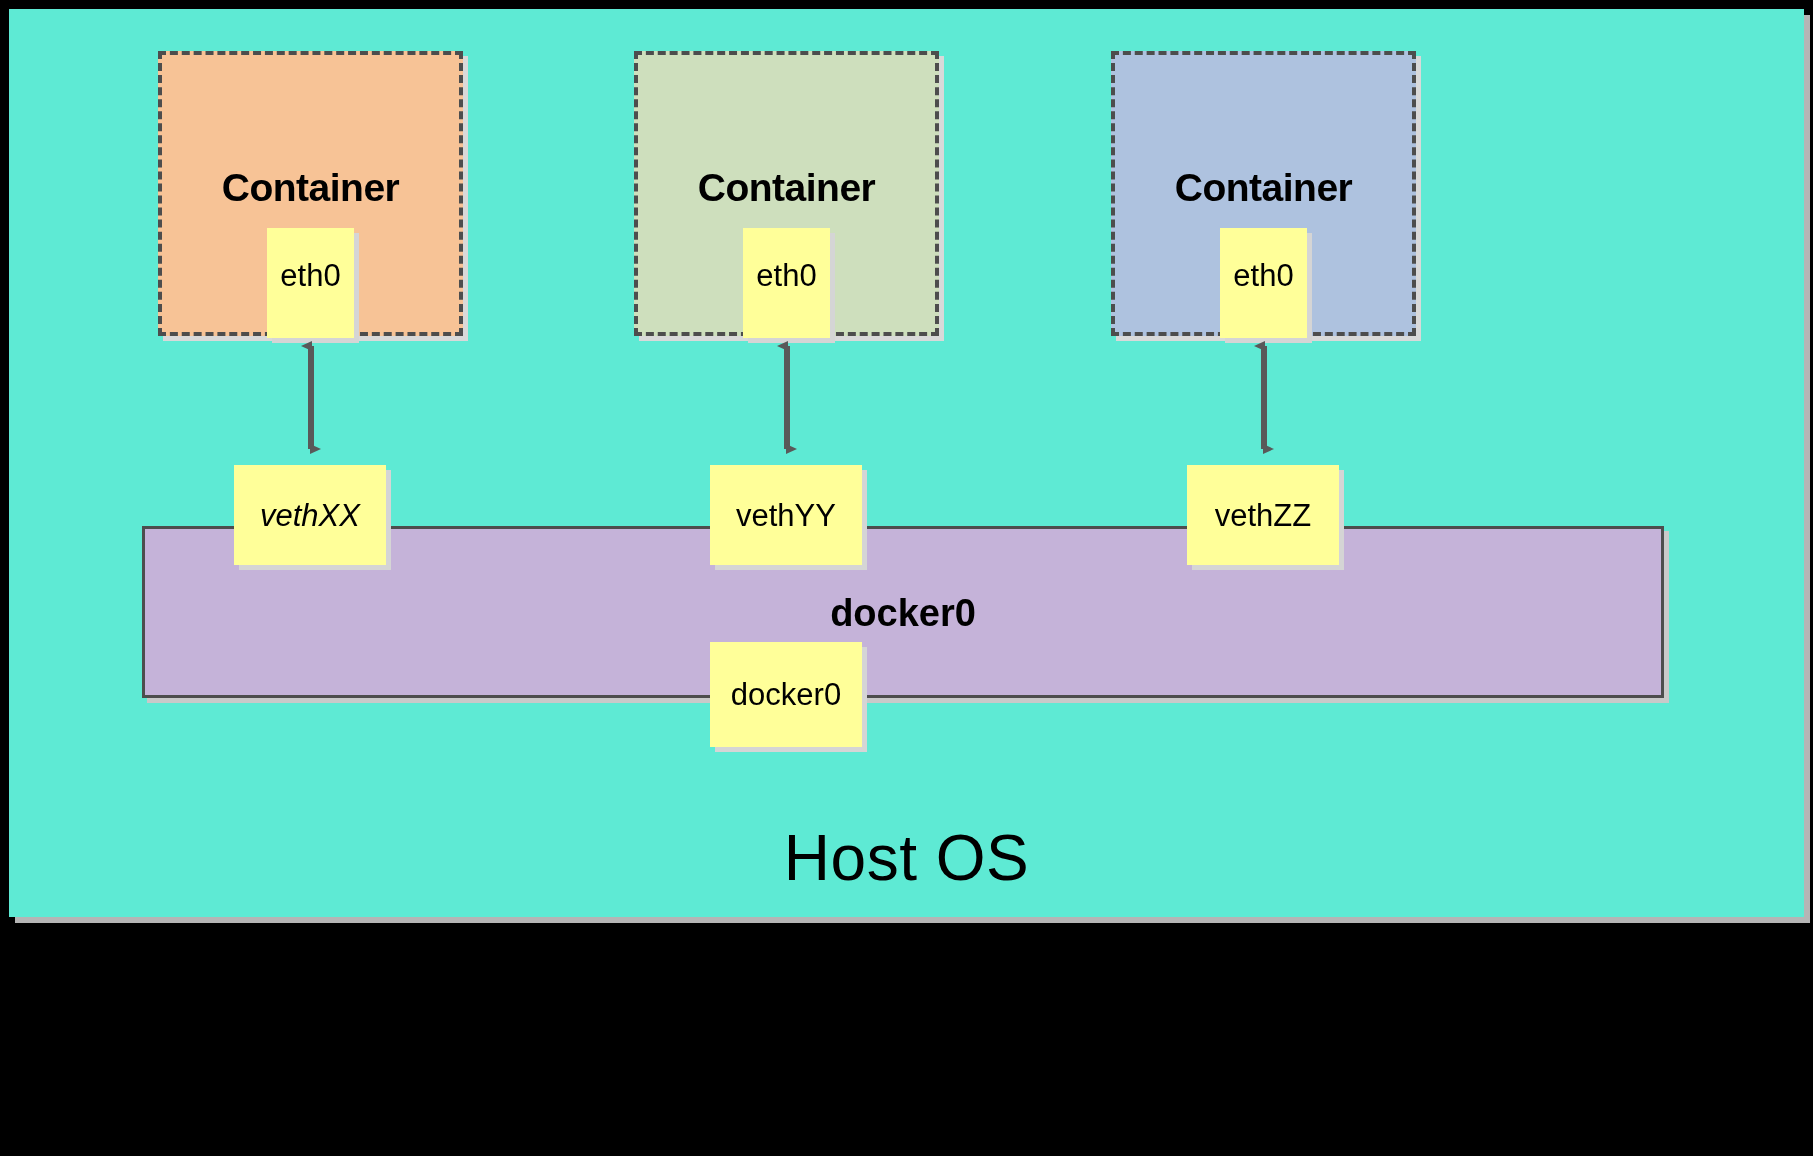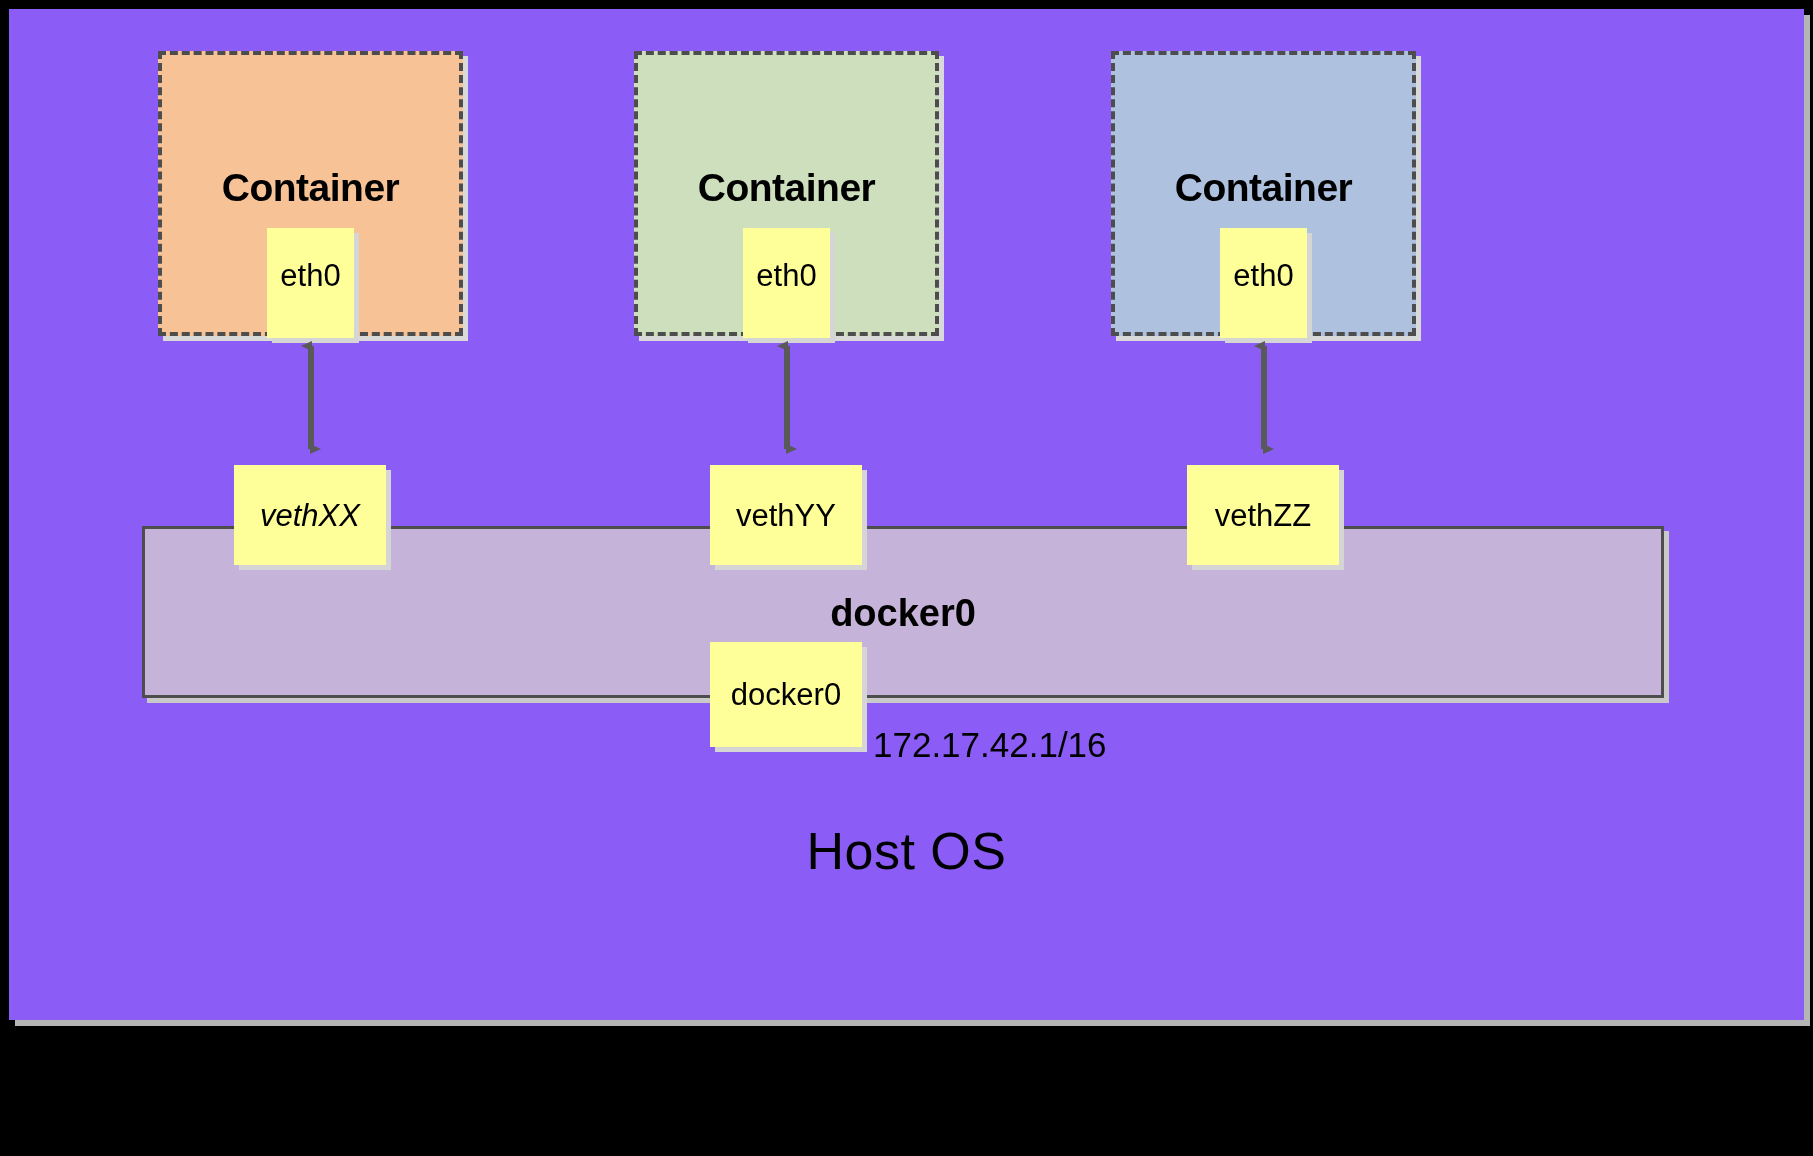--- a/index.html
+++ b/index.html
@@ -25,8 +25,8 @@
     left: 9px;
     top: 9px;
     width: 1795px;
-    height: 1011px;
-    background: #8b5cf6;
+    height: 908px;
+    background: #5eead4;
     box-shadow: 6px 6px 0 0 #b5b5b5;
   }
 

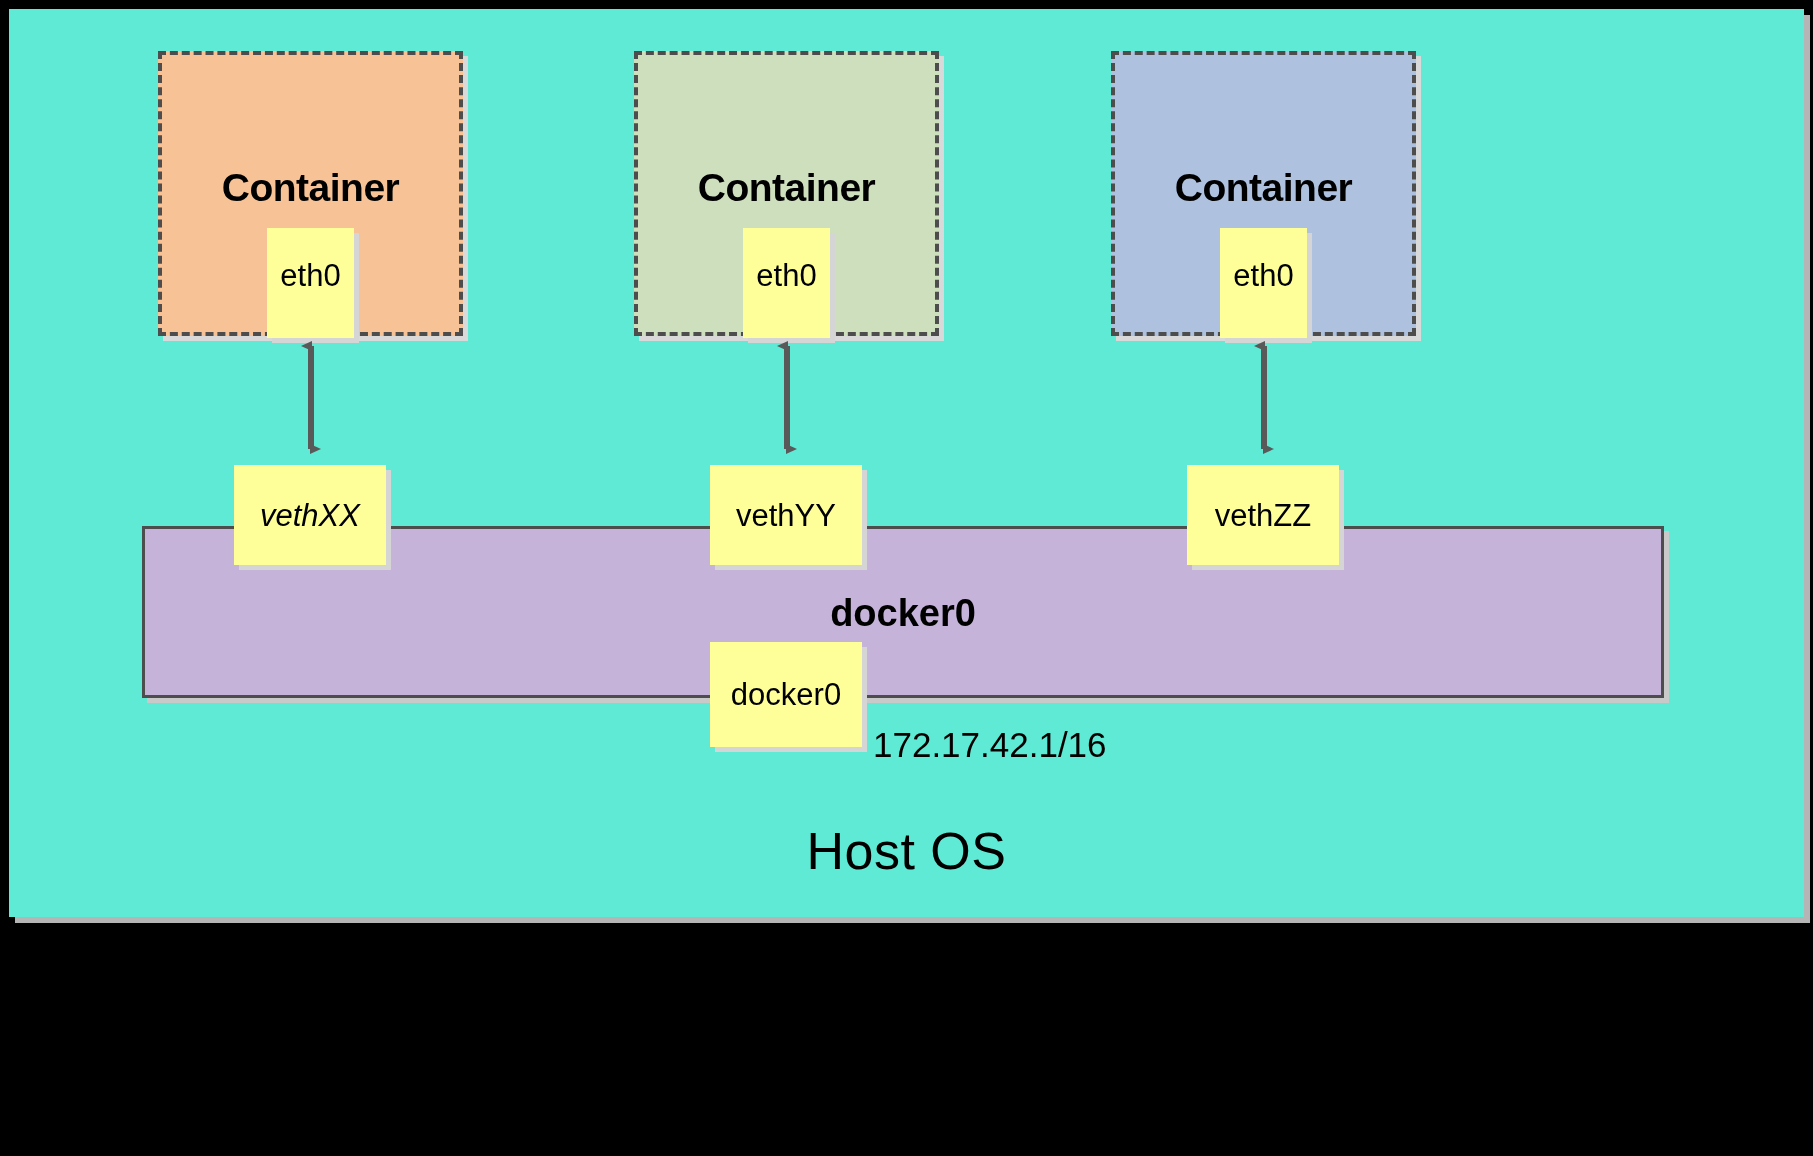--- a/index.html
+++ b/index.html
@@ -180,7 +180,6 @@
 
     <div class="nodebox" style="left:701px; top:633px; width:152px; height:105px;">docker0</div>
 
-    <div id="ip-label" style="left:864px; top:716px;">172.17.42.1/16</div>
 
     <div id="host-os-label" style="left:0; top:812px; width:1795px;">Host OS</div>
 

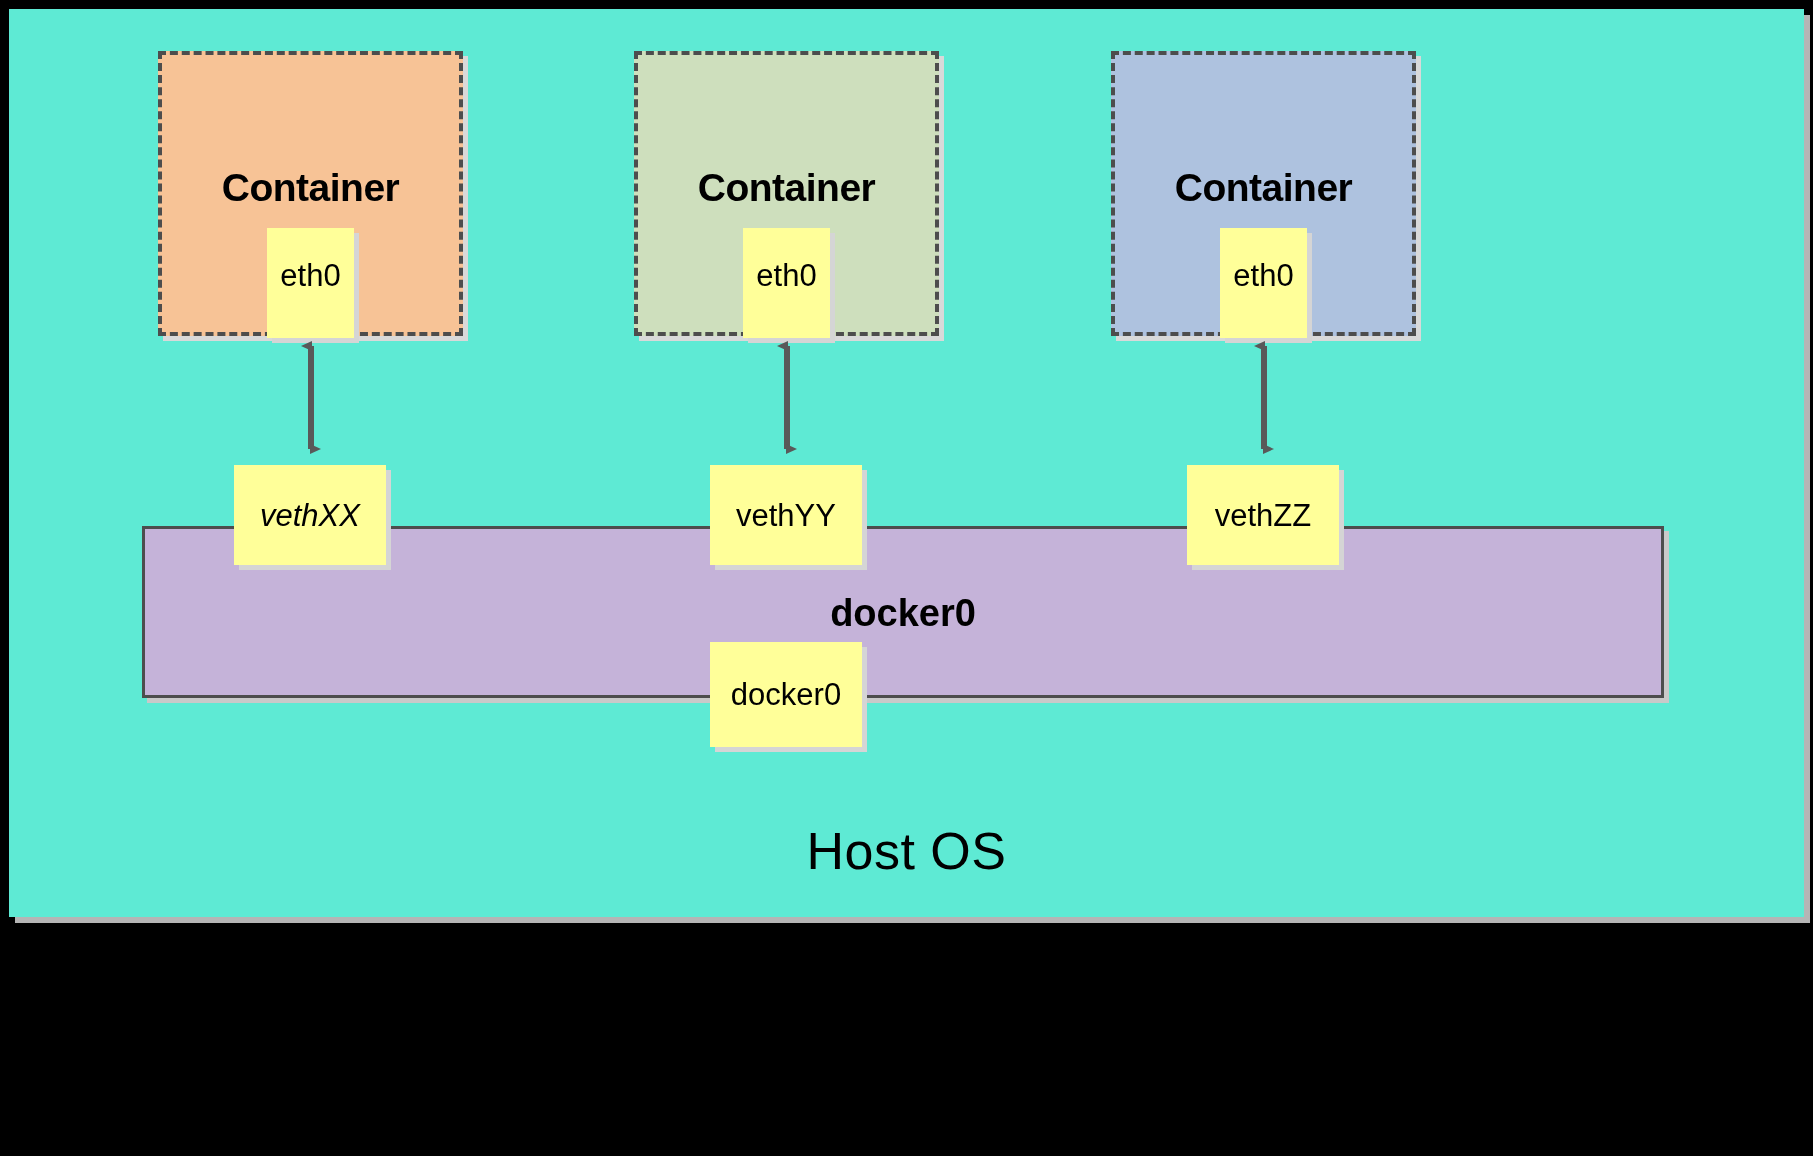--- a/index.html
+++ b/index.html
@@ -102,7 +102,7 @@
     left: 0;
     right: 0;
     text-align: center;
-    font-size: 52px;
+    font-size: 64px;
     font-weight: 300;
     color: #000000;
     letter-spacing: 0.5px;

